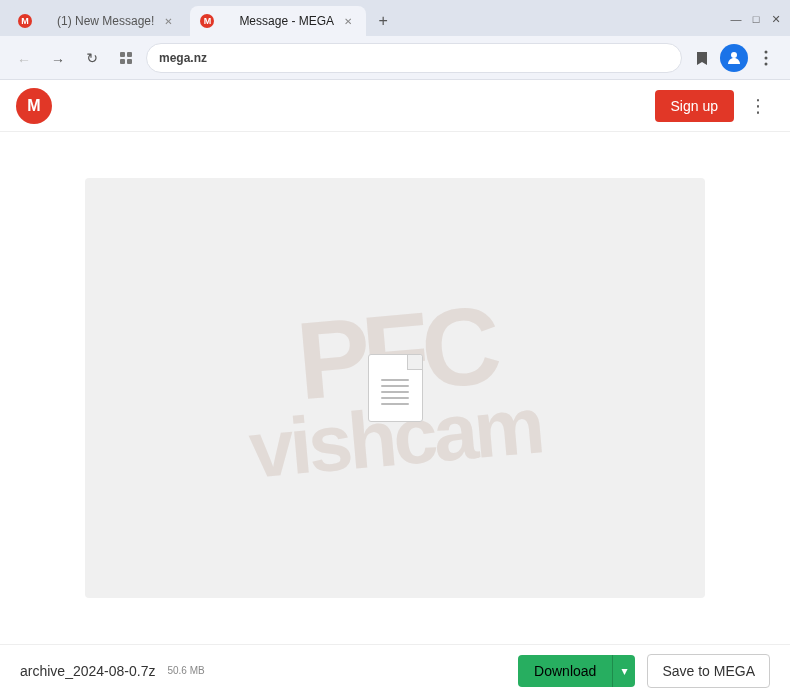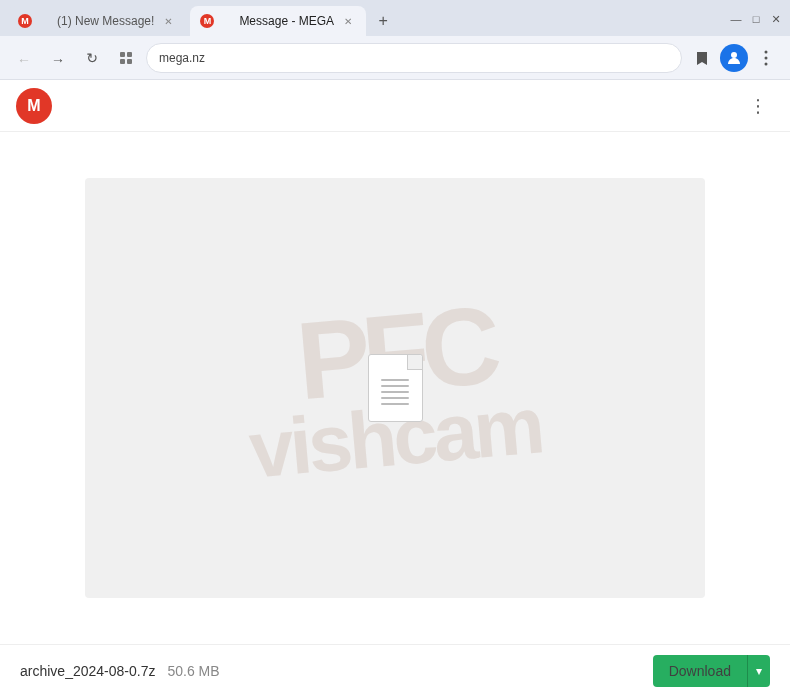--- a/index.html
+++ b/index.html
@@ -146,6 +146,7 @@
       font-size: 12px;
       color: #333;
       border: 1px solid #dde0e8;
+      font-weight: bold;
     }
 
     .address-text {

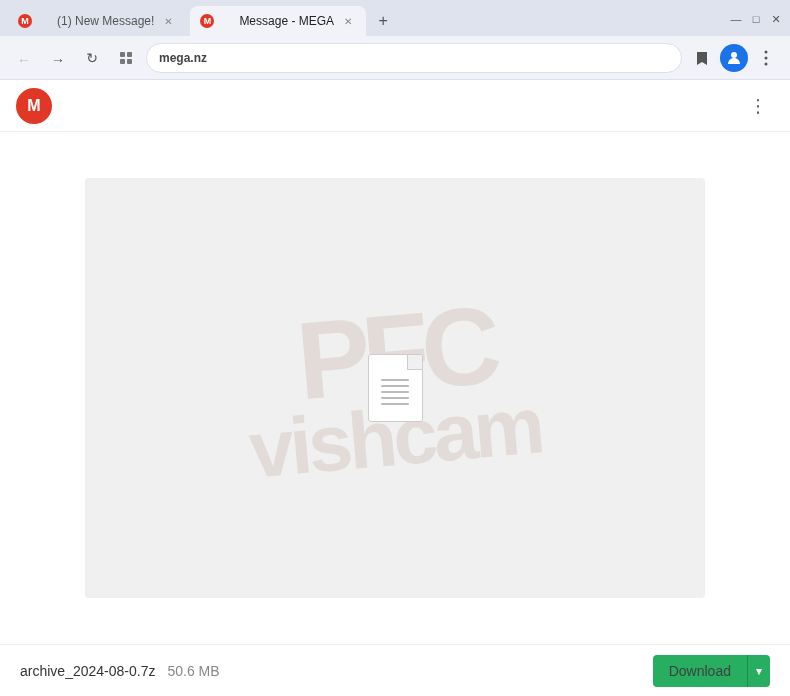--- a/index.html
+++ b/index.html
@@ -480,6 +480,7 @@
         <span>M</span>
       </div>
       <div class="header-spacer"></div>
+      <button class="signup-btn">Sign up</button>
       <div class="header-menu-btn">
         <span>⋮</span>
       </div>

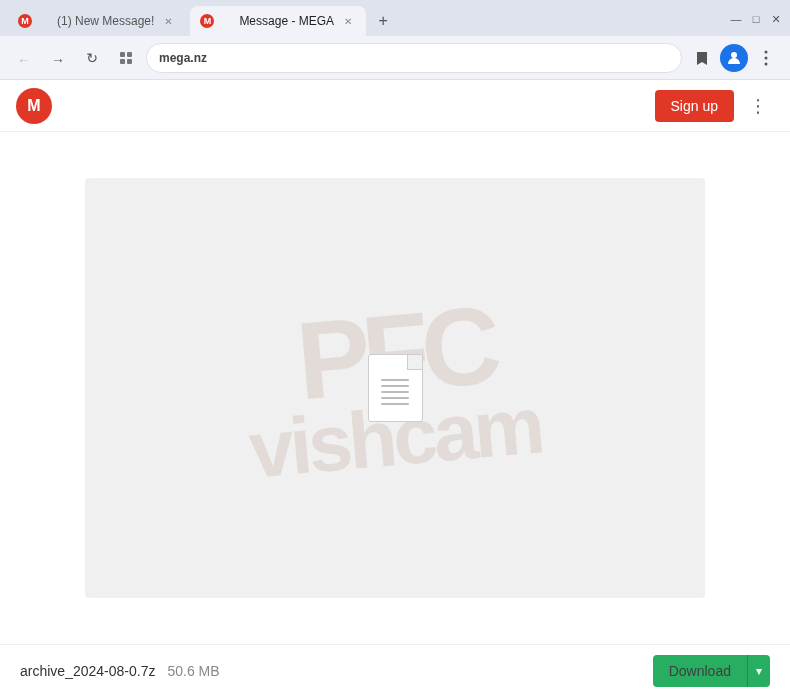--- a/index.html
+++ b/index.html
@@ -354,7 +354,7 @@
     }
 
     .file-size {
-      font-size: 14px;
+      font-size: 10px;
       color: #888;
     }
 

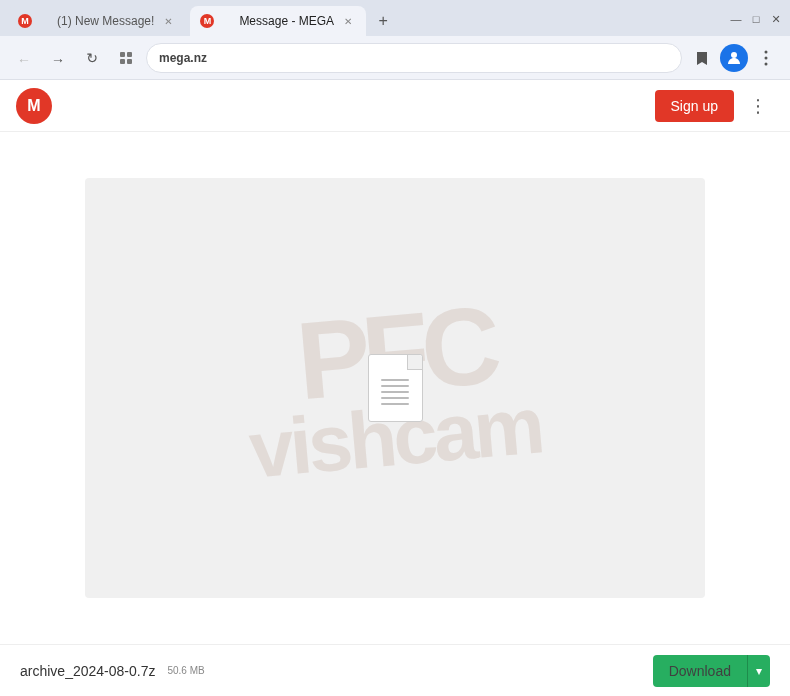--- a/index.html
+++ b/index.html
@@ -368,7 +368,7 @@
 
     .download-main-btn {
       background: #27ae60;
-      color: #404040;
+      color: #000000;
       border: none;
       padding: 8px 16px;
       font-size: 14px;

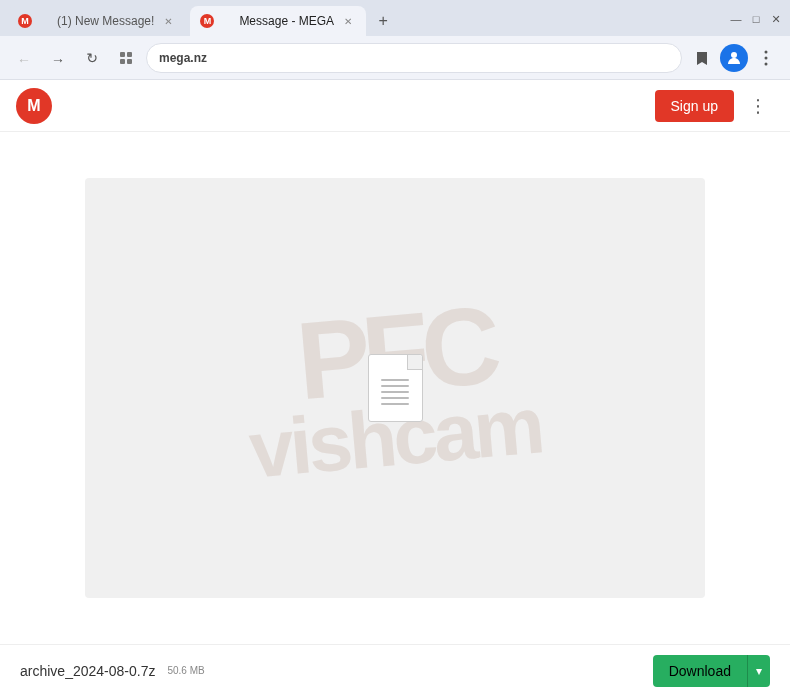--- a/index.html
+++ b/index.html
@@ -521,6 +521,7 @@
         </button>
       </div>
 
+      <button class="save-mega-btn">Save to MEGA</button>
     </div>
 
   </div>

